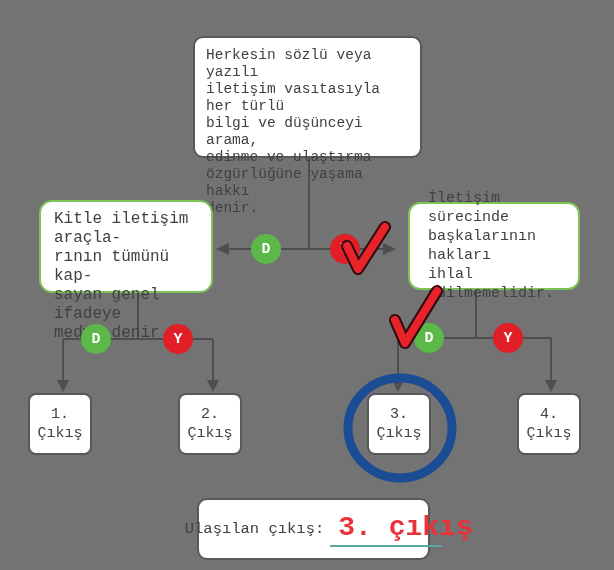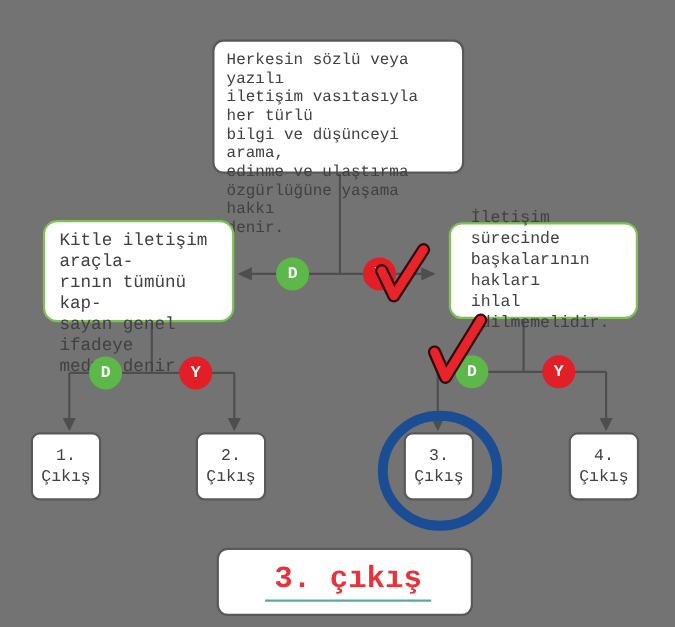--- a/index.html
+++ b/index.html
@@ -122,6 +122,7 @@
   </div>
 
   <div class="result">
+    <span class="lbl">Ulaşılan çıkış:</span>
     <span class="ans">3. çıkış</span>
   </div>
 

